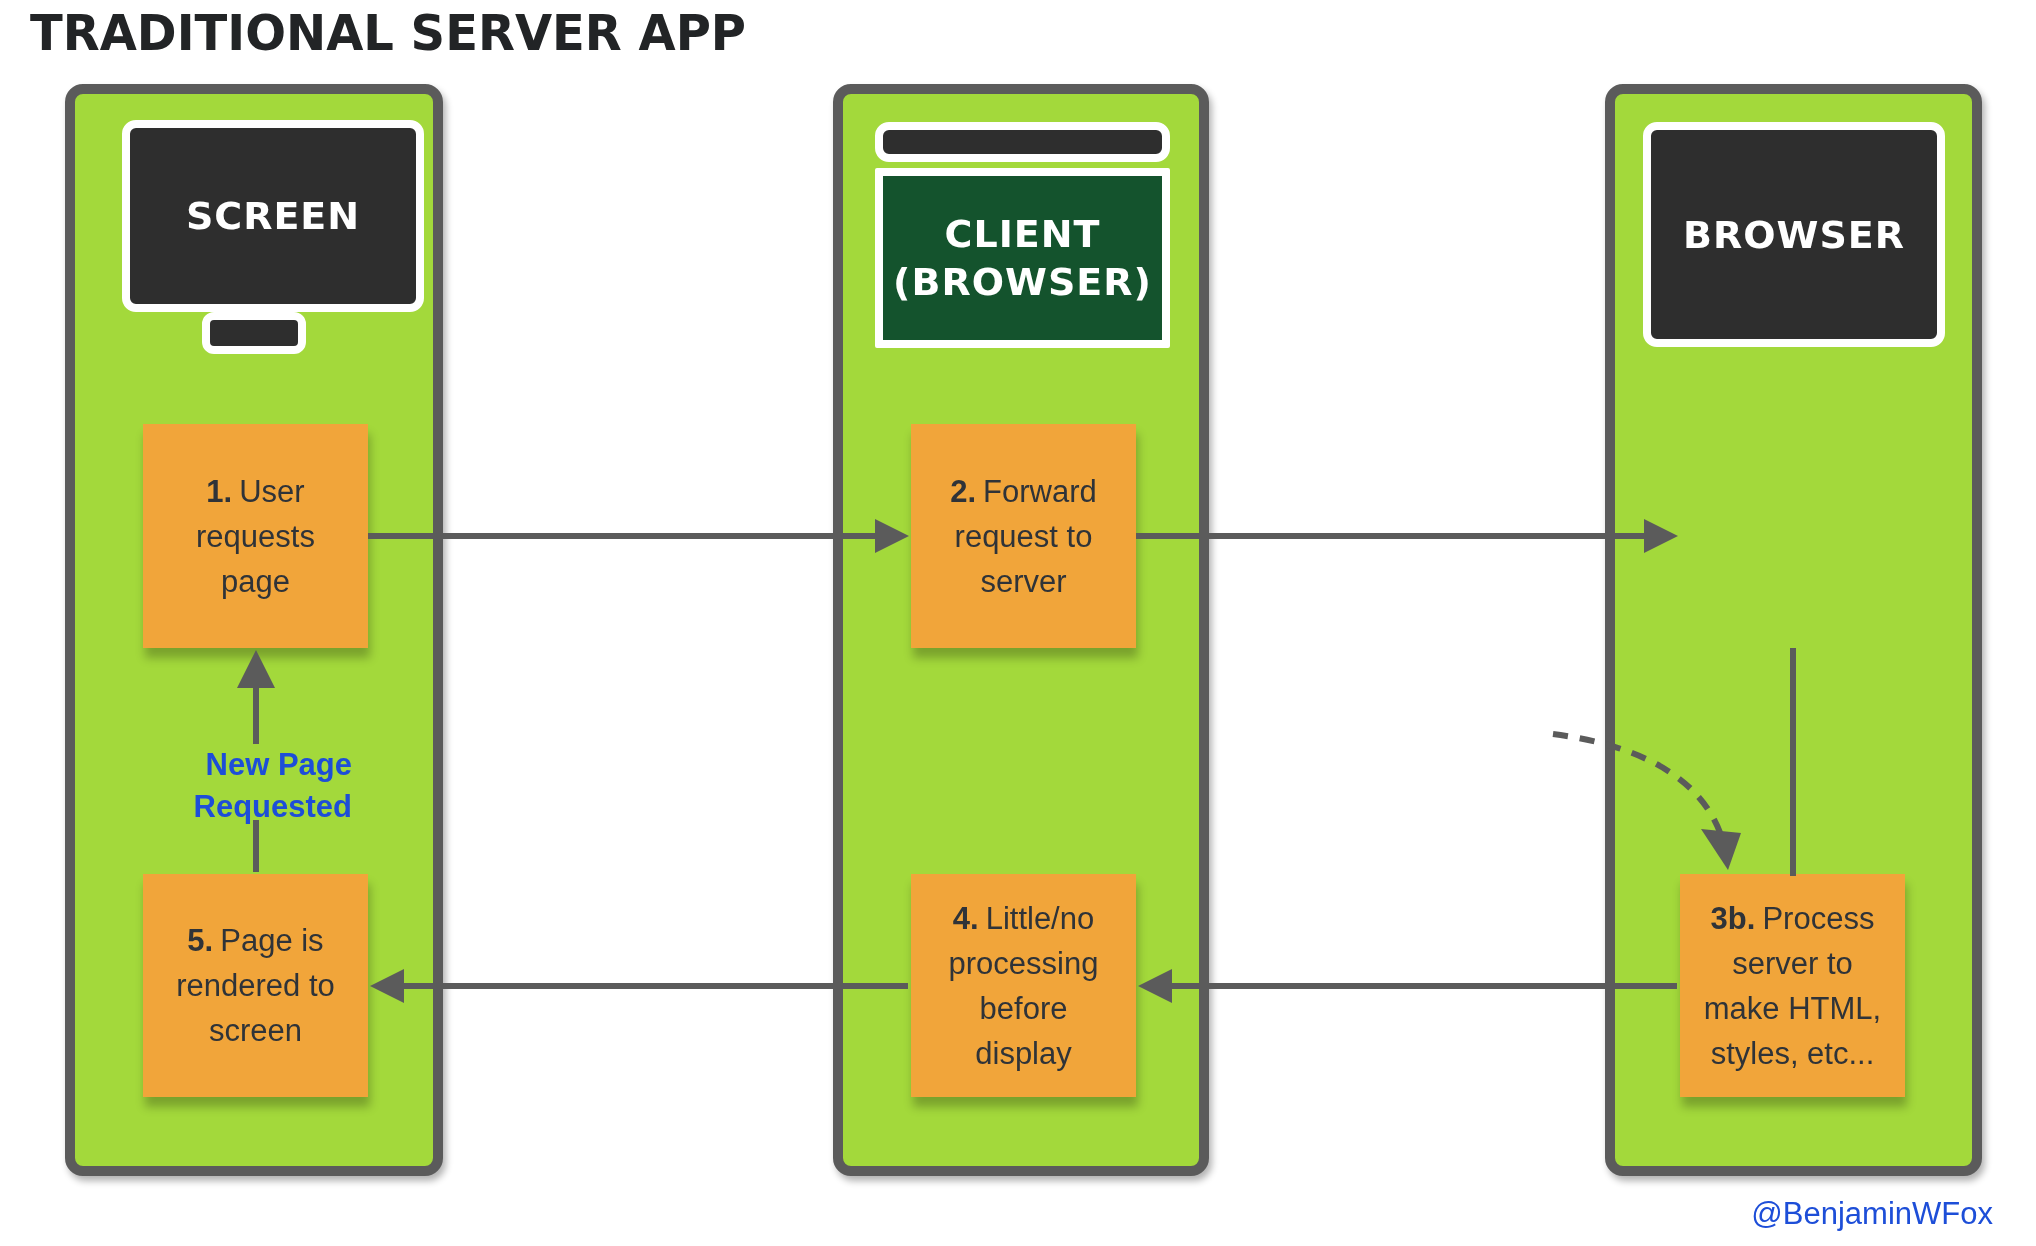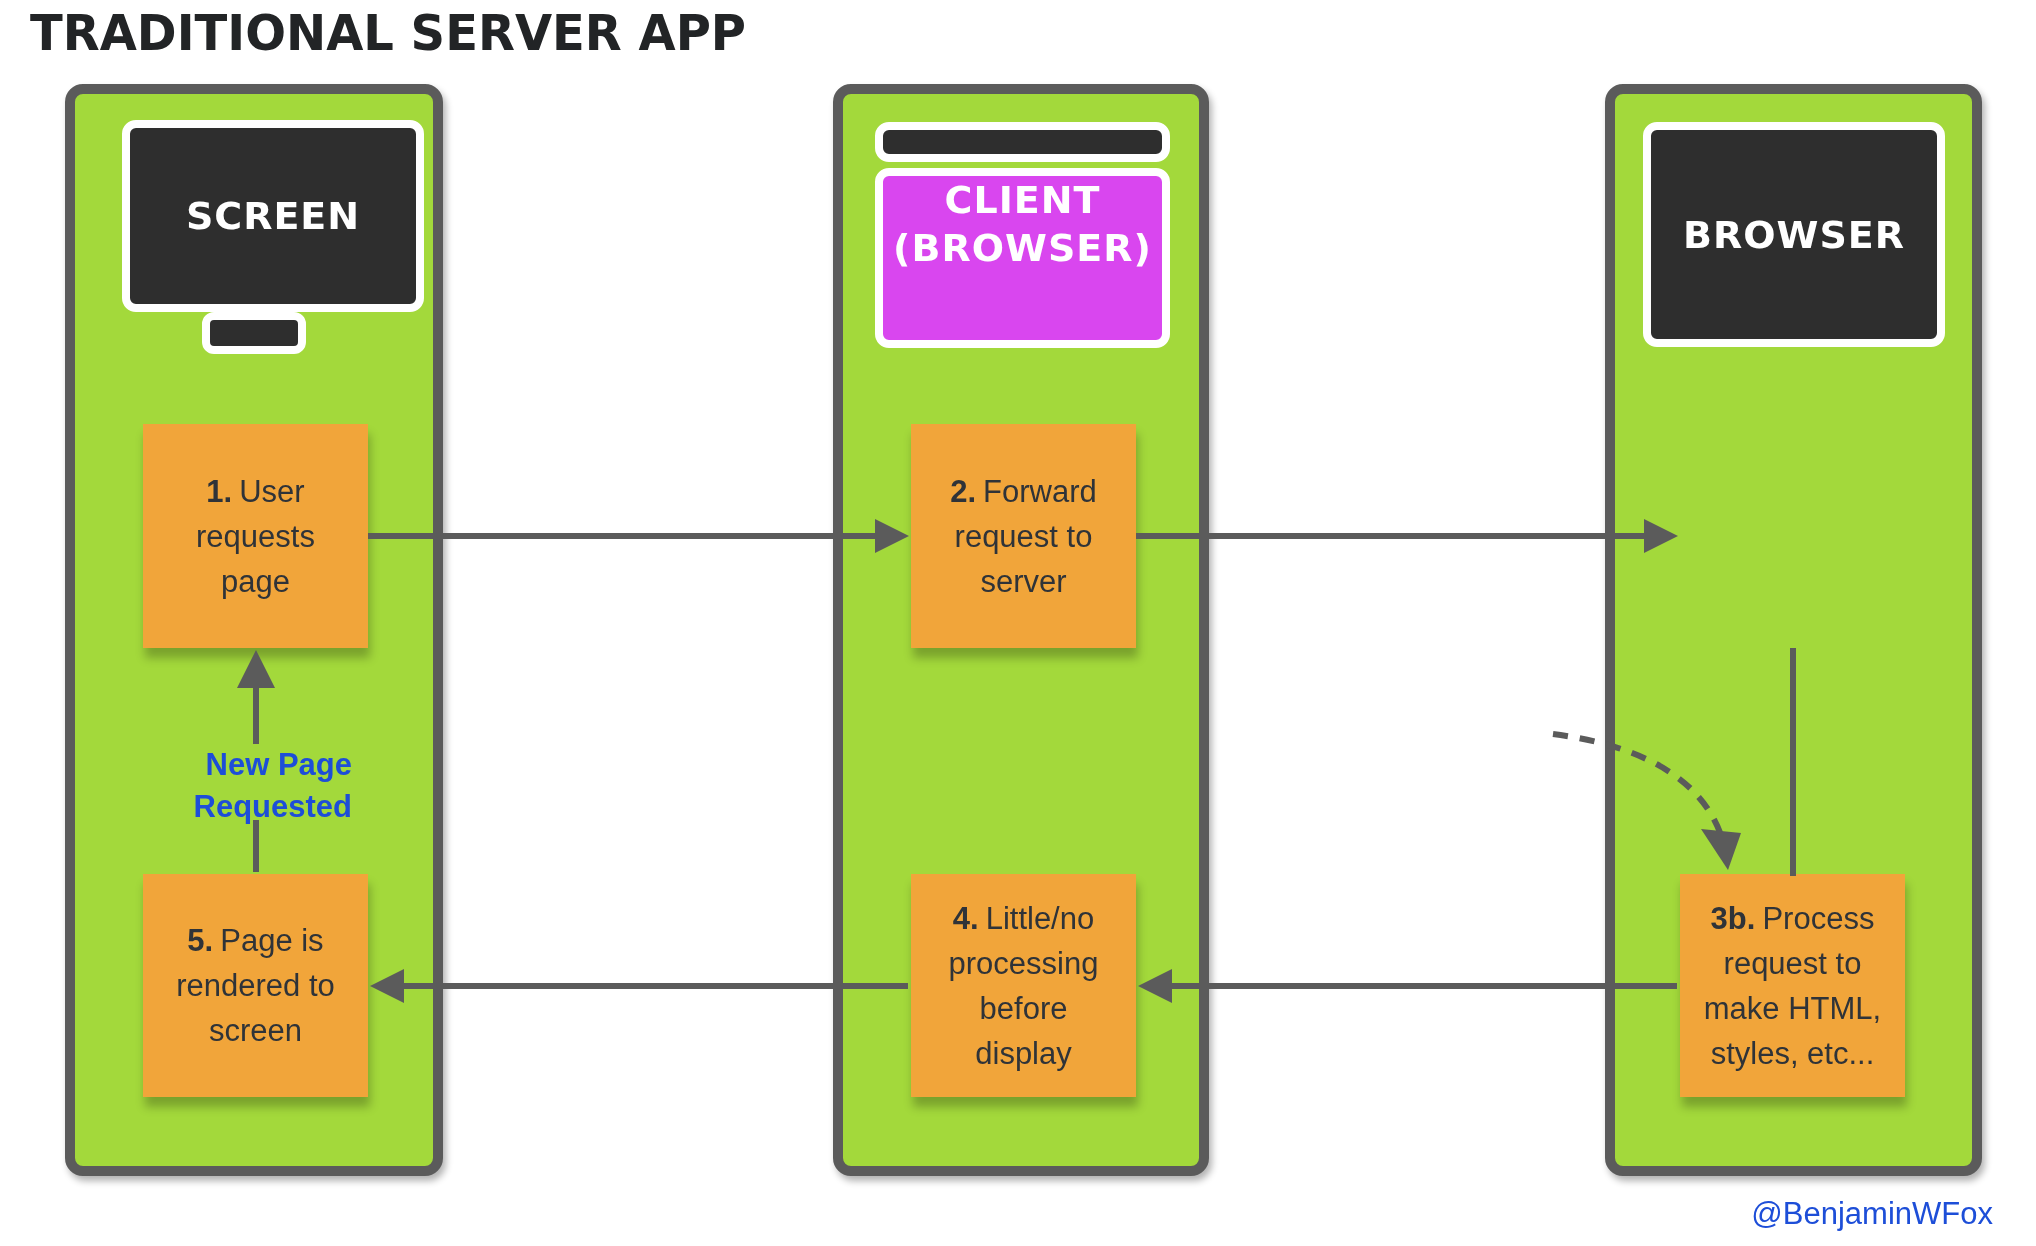--- a/index.html
+++ b/index.html
@@ -44,9 +44,9 @@
     border-radius:14px;box-sizing:border-box;
   }
   .browser-body{
-    margin-top:6px;width:100%;height:180px;background:#d946ef;
-    border:8px solid #ffffff;border-radius:14px;box-sizing:border-box;
-    display:flex;align-items:flex-start;justify-content:center;
+    margin-top:6px;width:100%;height:180px;background:#14532d;
+    border:8px solid #ffffff;border-radius:2px;box-sizing:border-box;
+    display:flex;align-items:center;justify-content:center;
   }
   .server-box{
     position:absolute;left:28px;top:28px;width:302px;height:225px;

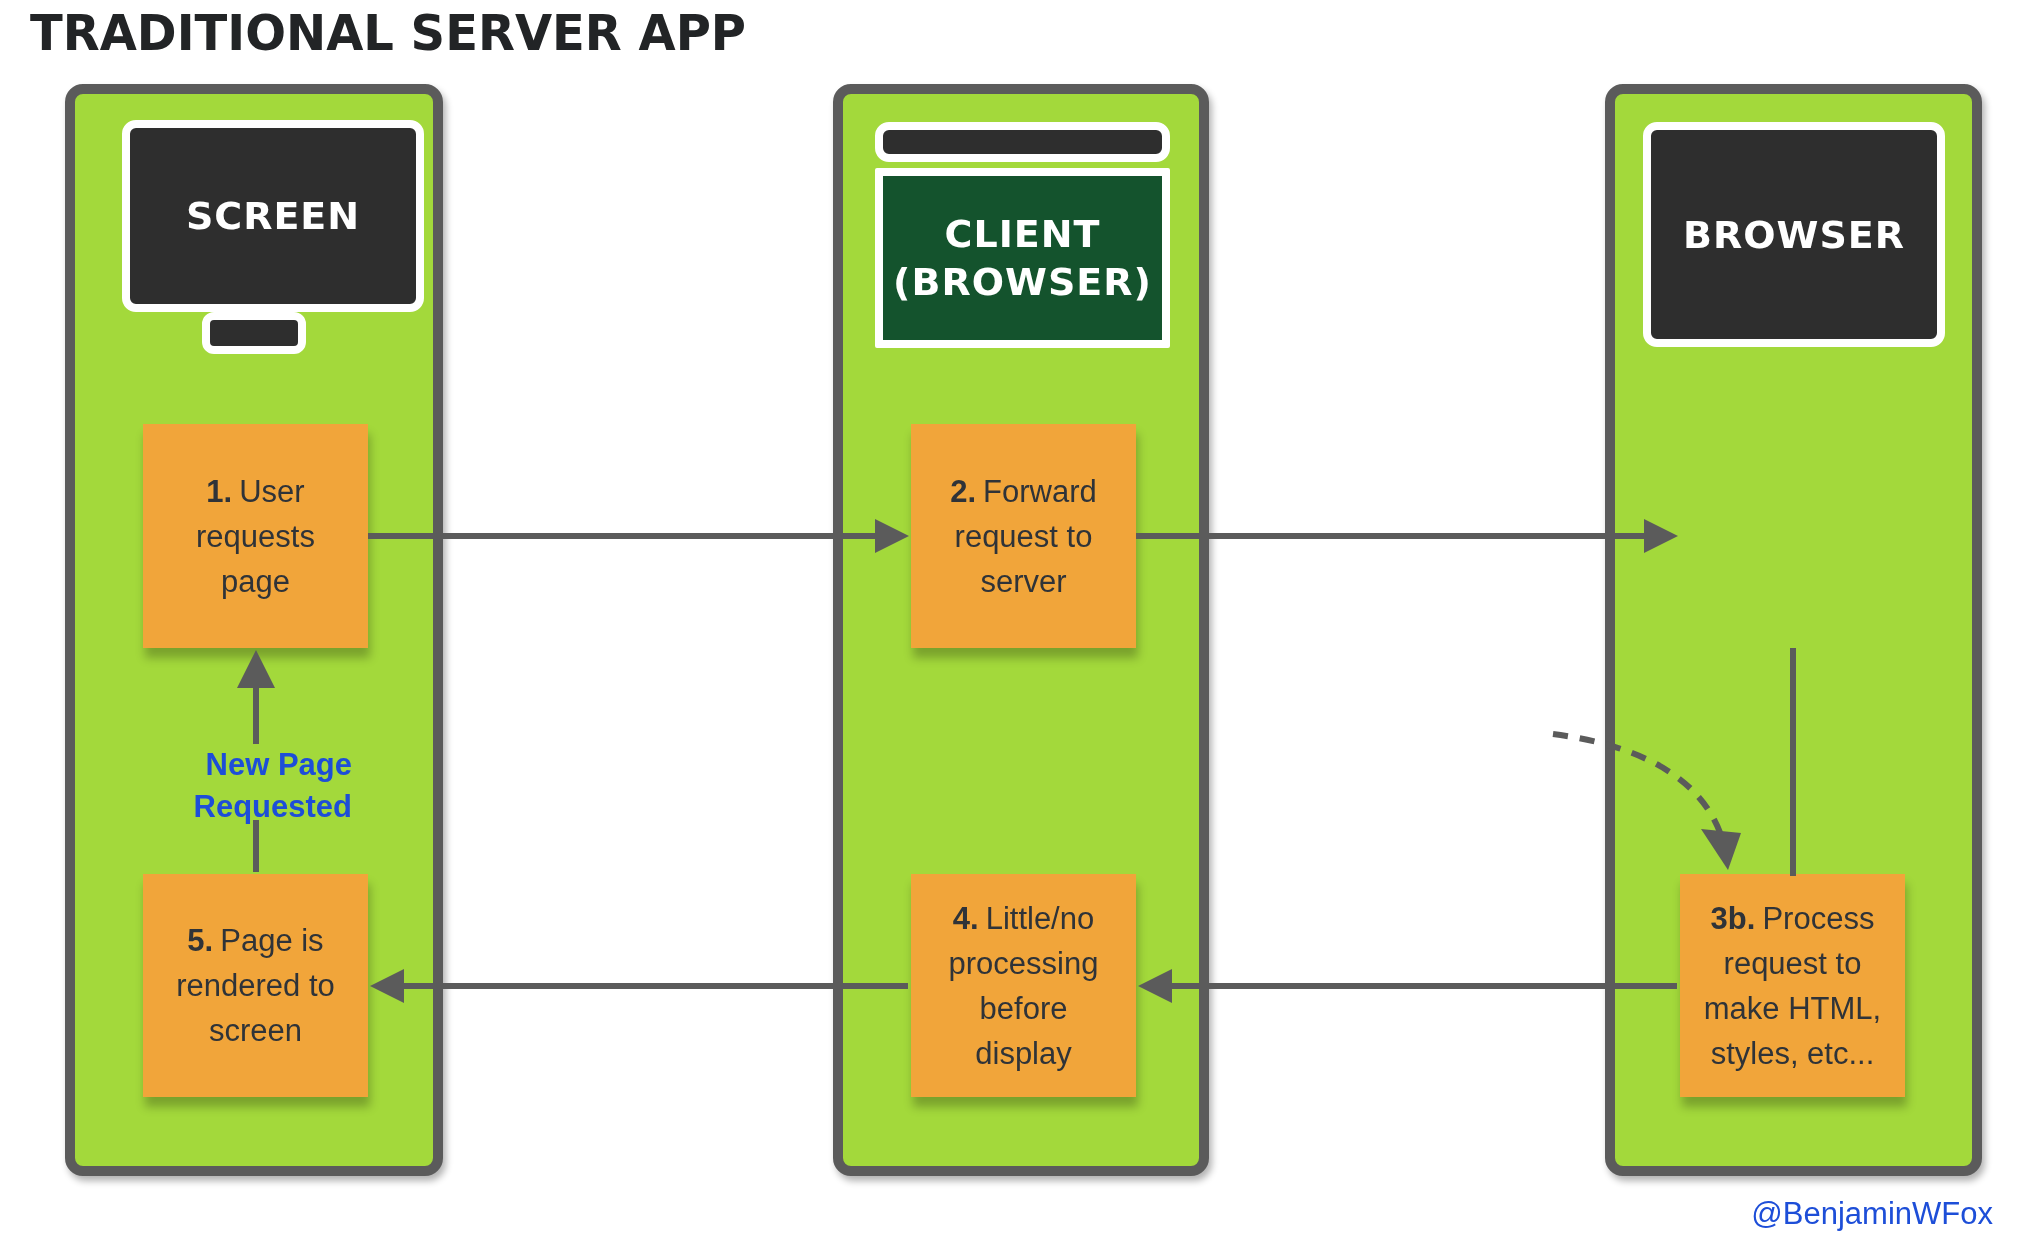--- a/index.html
+++ b/index.html
@@ -125,7 +125,7 @@
     <p><b>4.</b><span>Little/no processing before display</span></p>
   </div>
   <div class="note note-bottom note-col3">
-    <p><b>3b.</b><span>Process request to make HTML, styles, etc...</span></p>
+    <p><b>3b.</b><span>Process server to make HTML, styles, etc...</span></p>
   </div>
 
 

